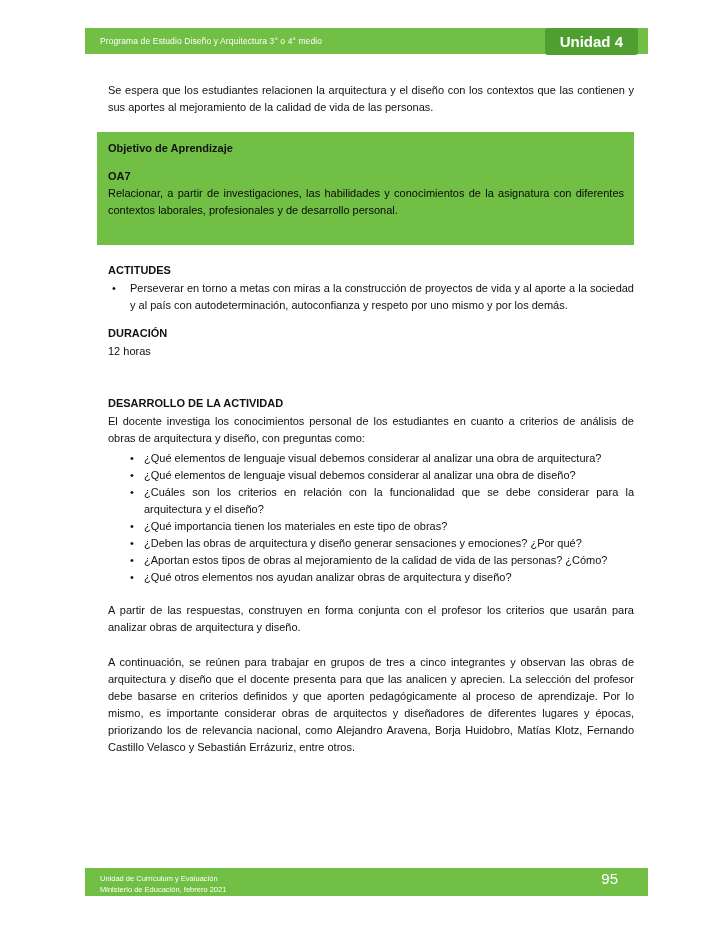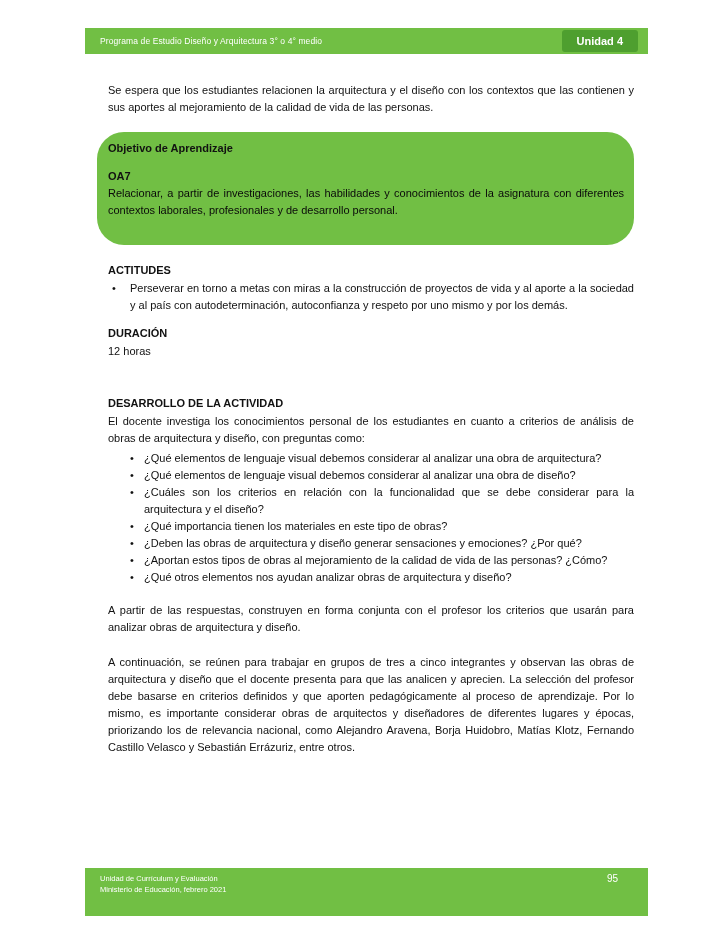--- a/index.html
+++ b/index.html
@@ -20,7 +20,7 @@
   }
   .topbar-text { color:#fff; font-size:8.5px; letter-spacing:0.1px; }
   .unit-badge {
-    background:#4E9F2F; color:#fff; font-size:11px; font-weight:bold;
+    background:#4E9F2F; color:#fff; font-size:15px; font-weight:bold;
     padding:5px 15px; border-radius:3px; white-space:nowrap;
   }
 

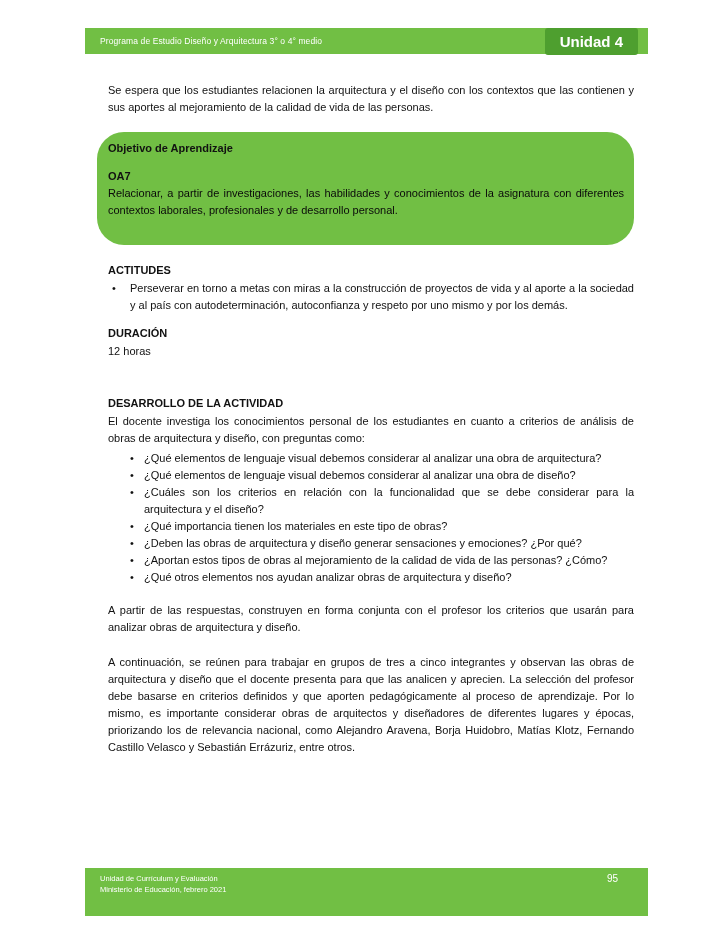--- a/index.html
+++ b/index.html
@@ -47,7 +47,6 @@
     width:537px;
     padding:9px 10px 26px 11px;
     margin-bottom:18px;
-    border-radius:27px;
   }
   .oa-box .oa-heading { margin-bottom:14px; }
   .oa-box .oa-code { margin-bottom:2px; }

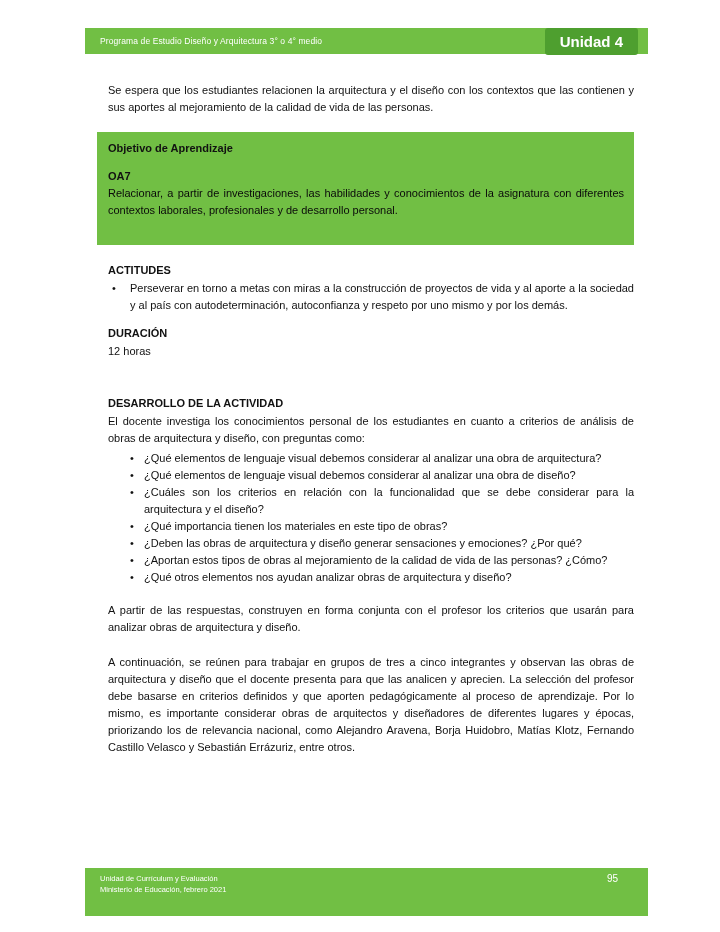--- a/index.html
+++ b/index.html
@@ -80,7 +80,7 @@
 
   
   .footerbar {
-    position:absolute; left:85px; top:868px; width:563px; height:48px;
+    position:absolute; left:85px; top:868px; width:563px; height:28px;
     background:#71BF44;
     display:flex; justify-content:space-between; align-items:flex-start;
     padding:5px 30px 0 15px;

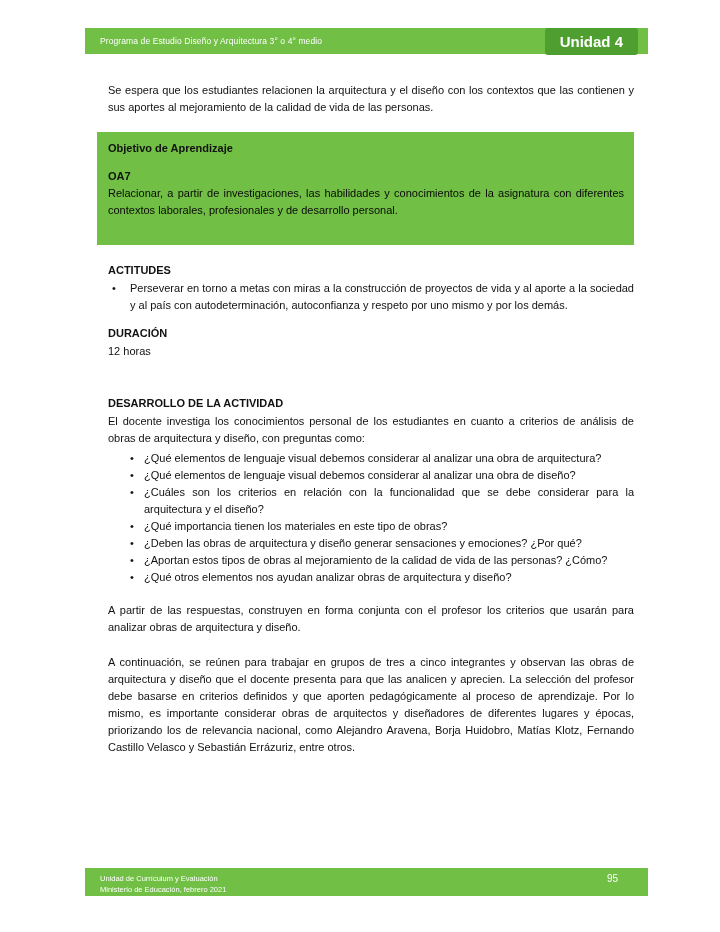--- a/index.html
+++ b/index.html
@@ -86,7 +86,7 @@
     padding:5px 30px 0 15px;
   }
   .footer-lines { color:#fff; font-size:7.5px; line-height:11px; }
-  .page-num { color:#fff; font-size:10px; line-height:11px; }
+  .page-num { color:#fff; font-size:15px; line-height:11px; }
 </style>
 </head>
 <body>

